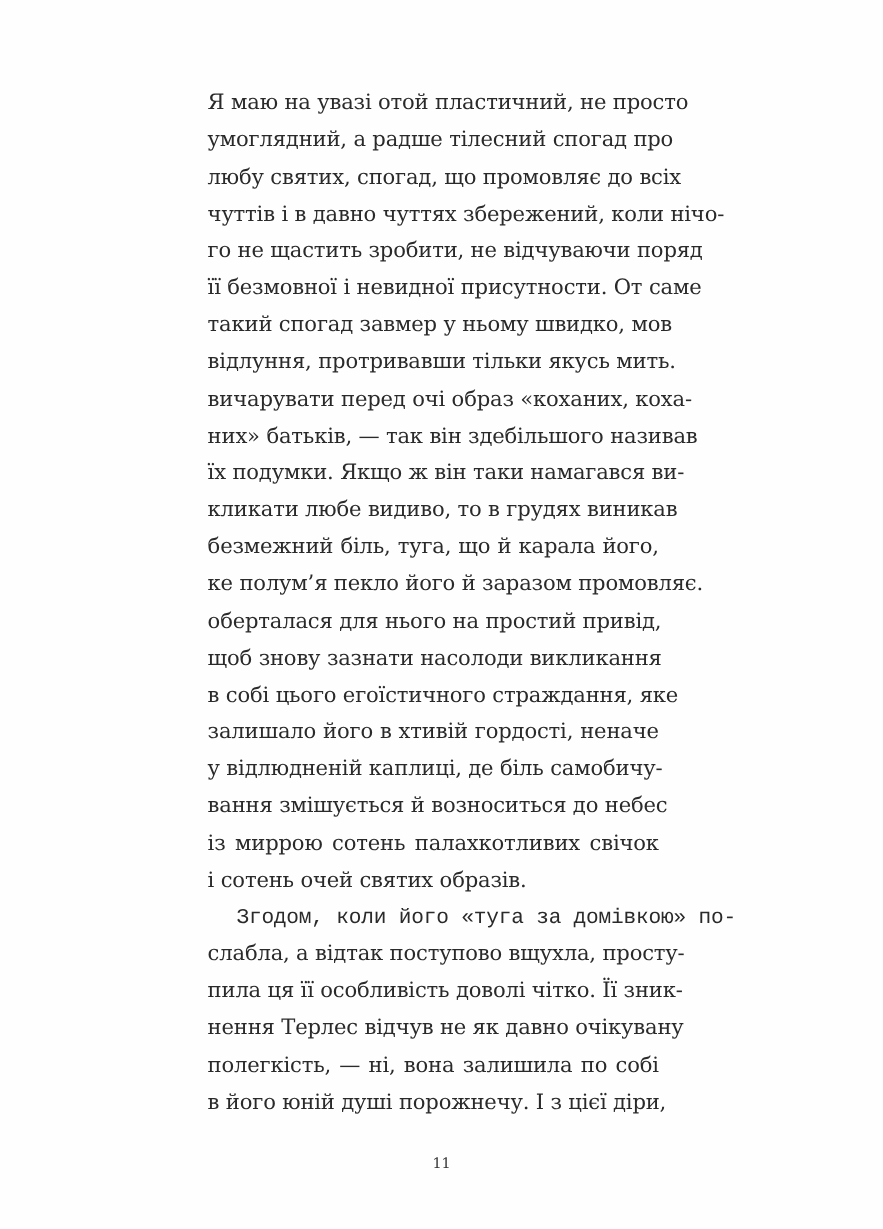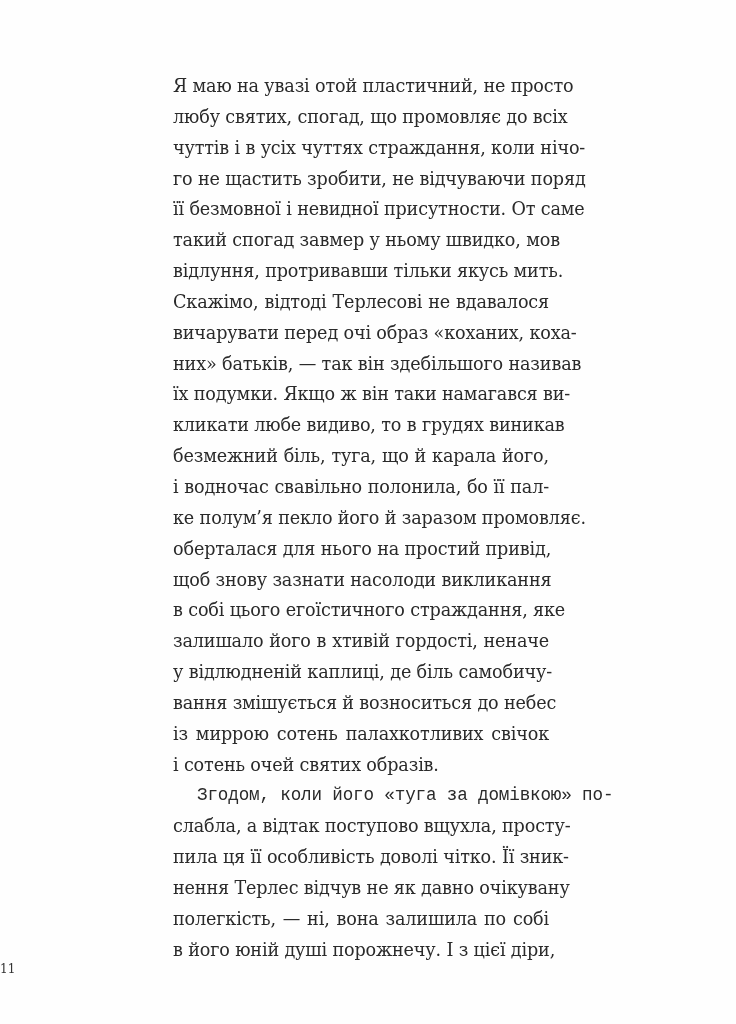--- a/index.html
+++ b/index.html
@@ -32,6 +32,7 @@
   <div class="text-block">
     <div>
       <span class="line">Я маю на увазі отой пластичний, не просто</span>
+      <span class="line">умоглядний, а радше тілесний спогад про</span>
       <span class="line">любу святих, спогад, що промовляє до всіх</span>
       <span class="line">чуттів і в усіх чуттях страждання, коли нічо-</span>
       <span class="line">го не щастить зробити, не відчуваючи поряд</span>

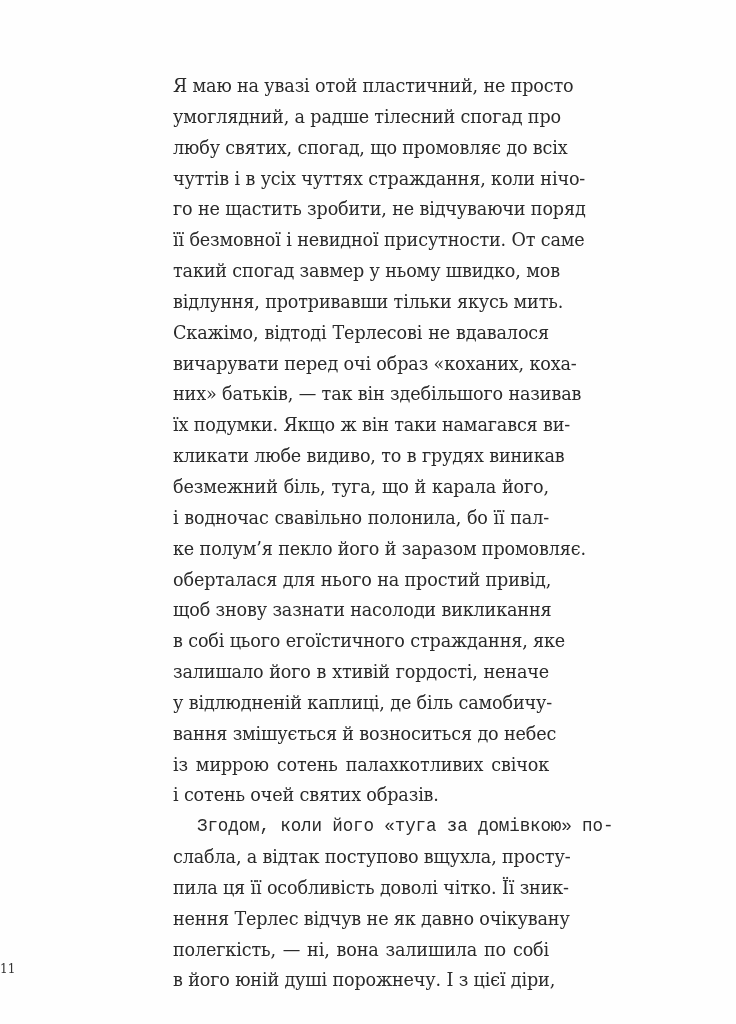--- a/index.html
+++ b/index.html
@@ -34,7 +34,7 @@
       <span class="line">Я маю на увазі отой пластичний, не просто</span>
       <span class="line">умоглядний, а радше тілесний спогад про</span>
       <span class="line">любу святих, спогад, що промовляє до всіх</span>
-      <span class="line">чуттів і в усіх чуттях страждання, коли нічо-</span>
+      <span class="line">чуттів і в давно чуттях збережений, коли нічо-</span>
       <span class="line">го не щастить зробити, не відчуваючи поряд</span>
       <span class="line">її безмовної і невидної присутности. От саме</span>
       <span class="line">такий спогад завмер у ньому швидко, мов</span>

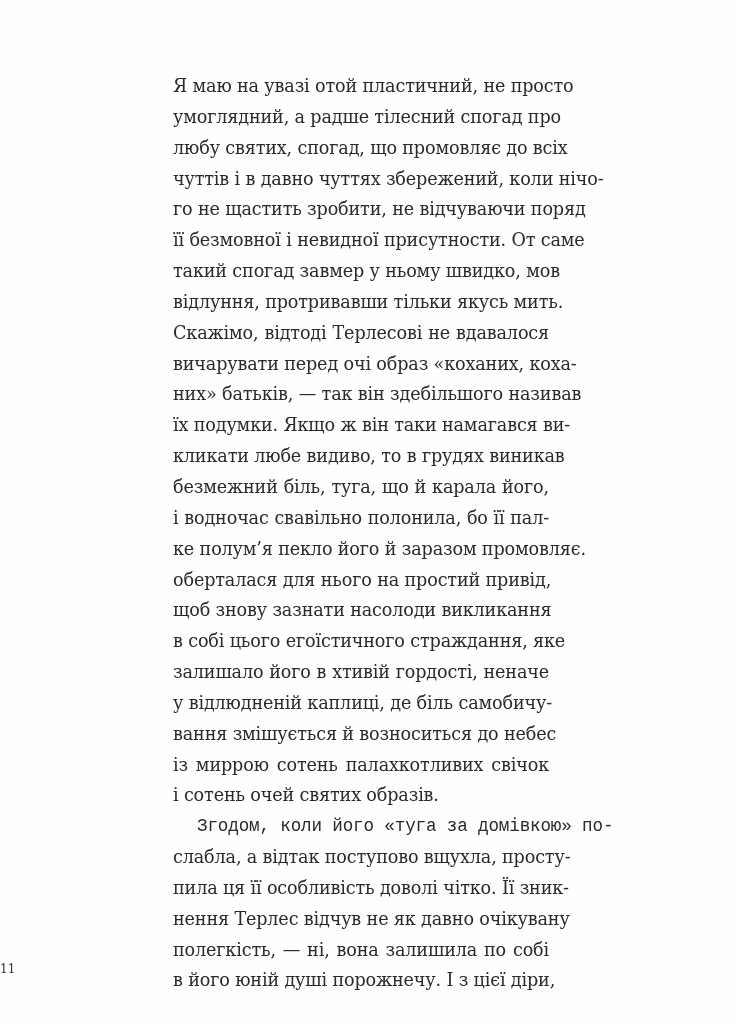--- a/index.html
+++ b/index.html
@@ -39,7 +39,6 @@
       <span class="line">її безмовної і невидної присутности. От саме</span>
       <span class="line">такий спогад завмер у ньому швидко, мов</span>
       <span class="line">відлуння, протривавши тільки якусь мить.</span>
-      <span class="line">Скажімо, відтоді Терлесові не вдавалося</span>
       <span class="line">вичарувати перед очі образ «коханих, коха-</span>
       <span class="line">них» батьків, — так він здебільшого називав</span>
       <span class="line">їх подумки. Якщо ж він таки намагався ви-</span>

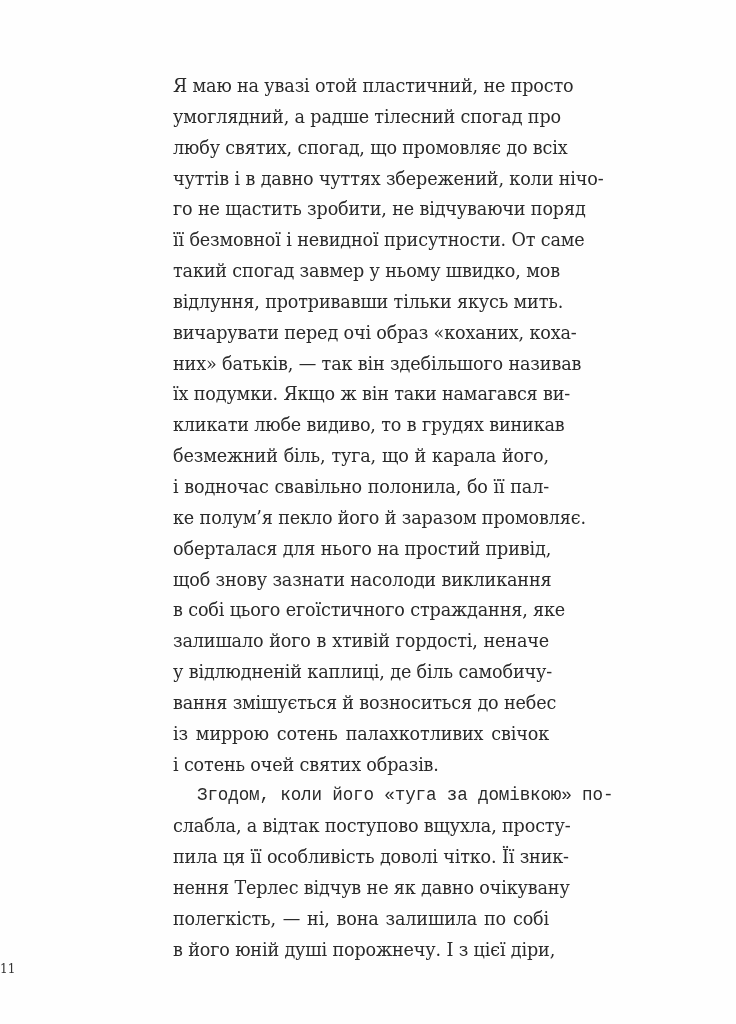--- a/index.html
+++ b/index.html
@@ -44,7 +44,6 @@
       <span class="line">їх подумки. Якщо ж він таки намагався ви-</span>
       <span class="line">кликати любе видиво, то в грудях виникав</span>
       <span class="line">безмежний біль, туга, що й карала його,</span>
-      <span class="line">і водночас свавільно полонила, бо її пал-</span>
       <span class="line">ке полум’я пекло його й заразом промовляє.</span>
       <span class="line">оберталася для нього на простий привід,</span>
       <span class="line">щоб знову зазнати насолоди викликання</span>

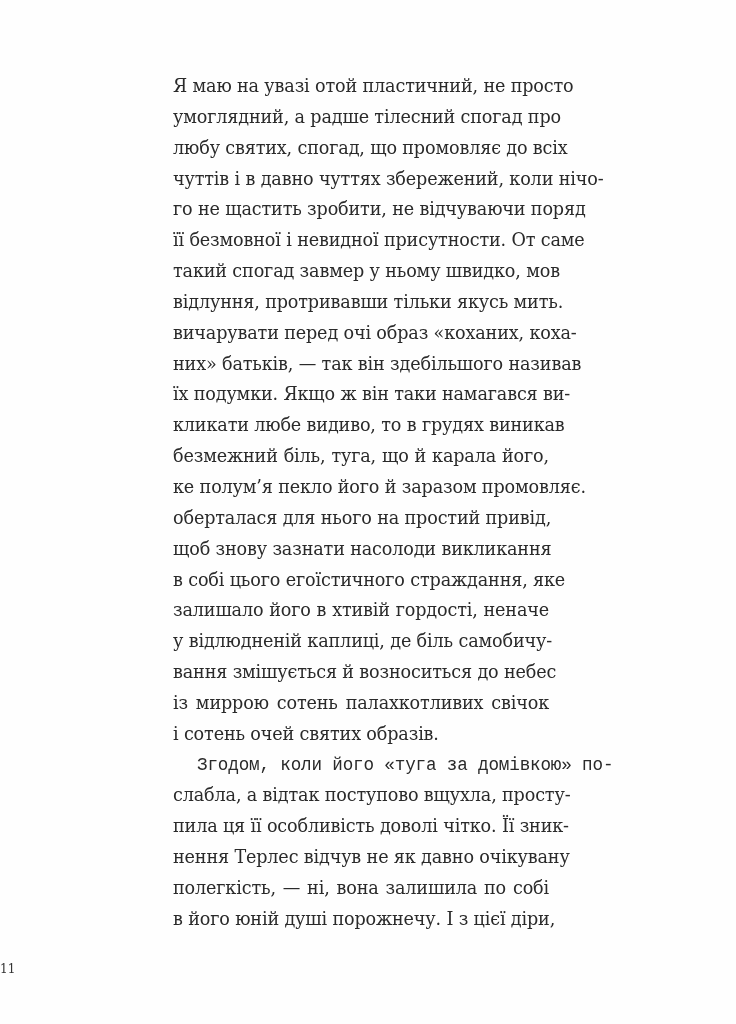--- a/index.html
+++ b/index.html
@@ -21,7 +21,7 @@
   .line.last { text-align-last: left; }
   .line.indent { padding-left: 24px; font-family: Liberation Mono, monospace; }
   .page-number {
-    position: absolute; left: 0; width: 736px; top: 962px; 
+    position: absolute; left: 0; width: 736px; top: 962px; text-align: center;
     font-family: "DejaVu Serif", "Liberation Serif", serif; font-size: 12px; color: #333;
   }
 </style>

